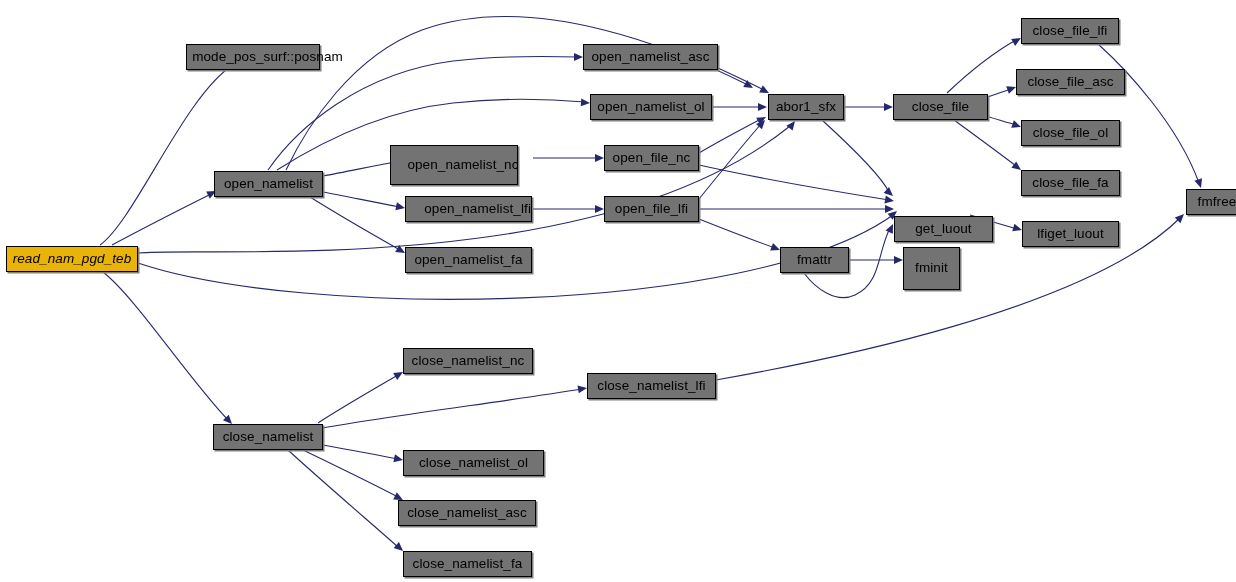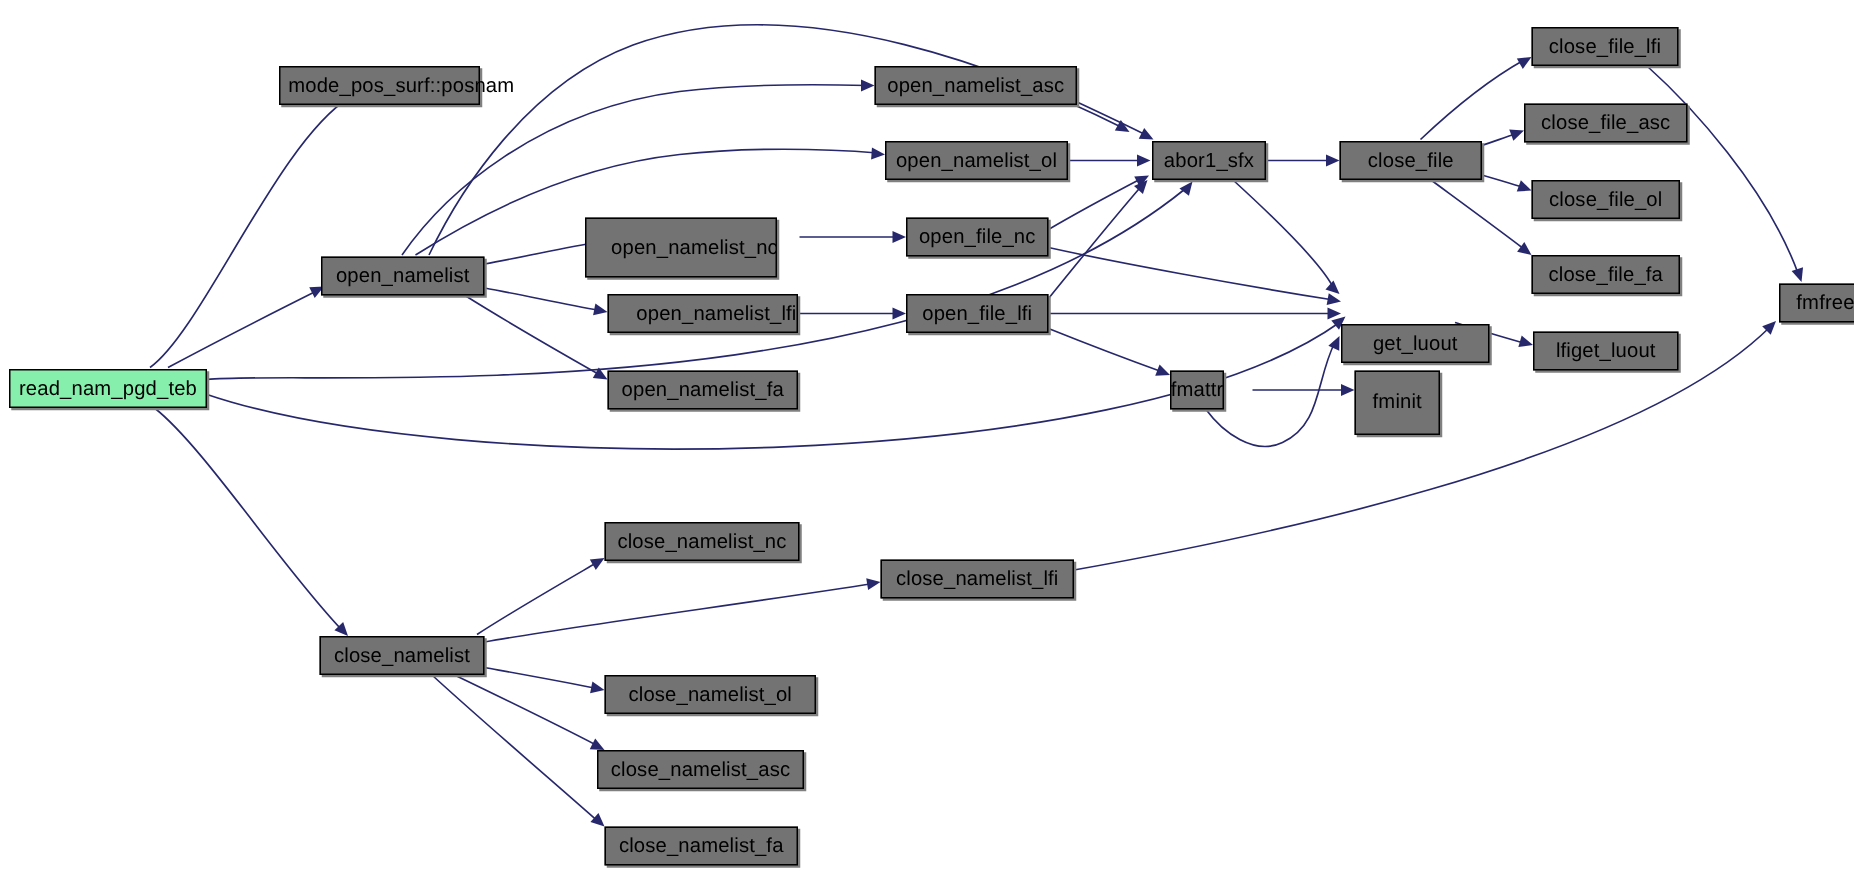--- a/index.html
+++ b/index.html
@@ -40,7 +40,8 @@
     z-index: 2;
   }
   .node.root {
-    background: #86efac;
+    background: #eab308;
+    font-style: italic;
   }
   .node-label {
     display: block;

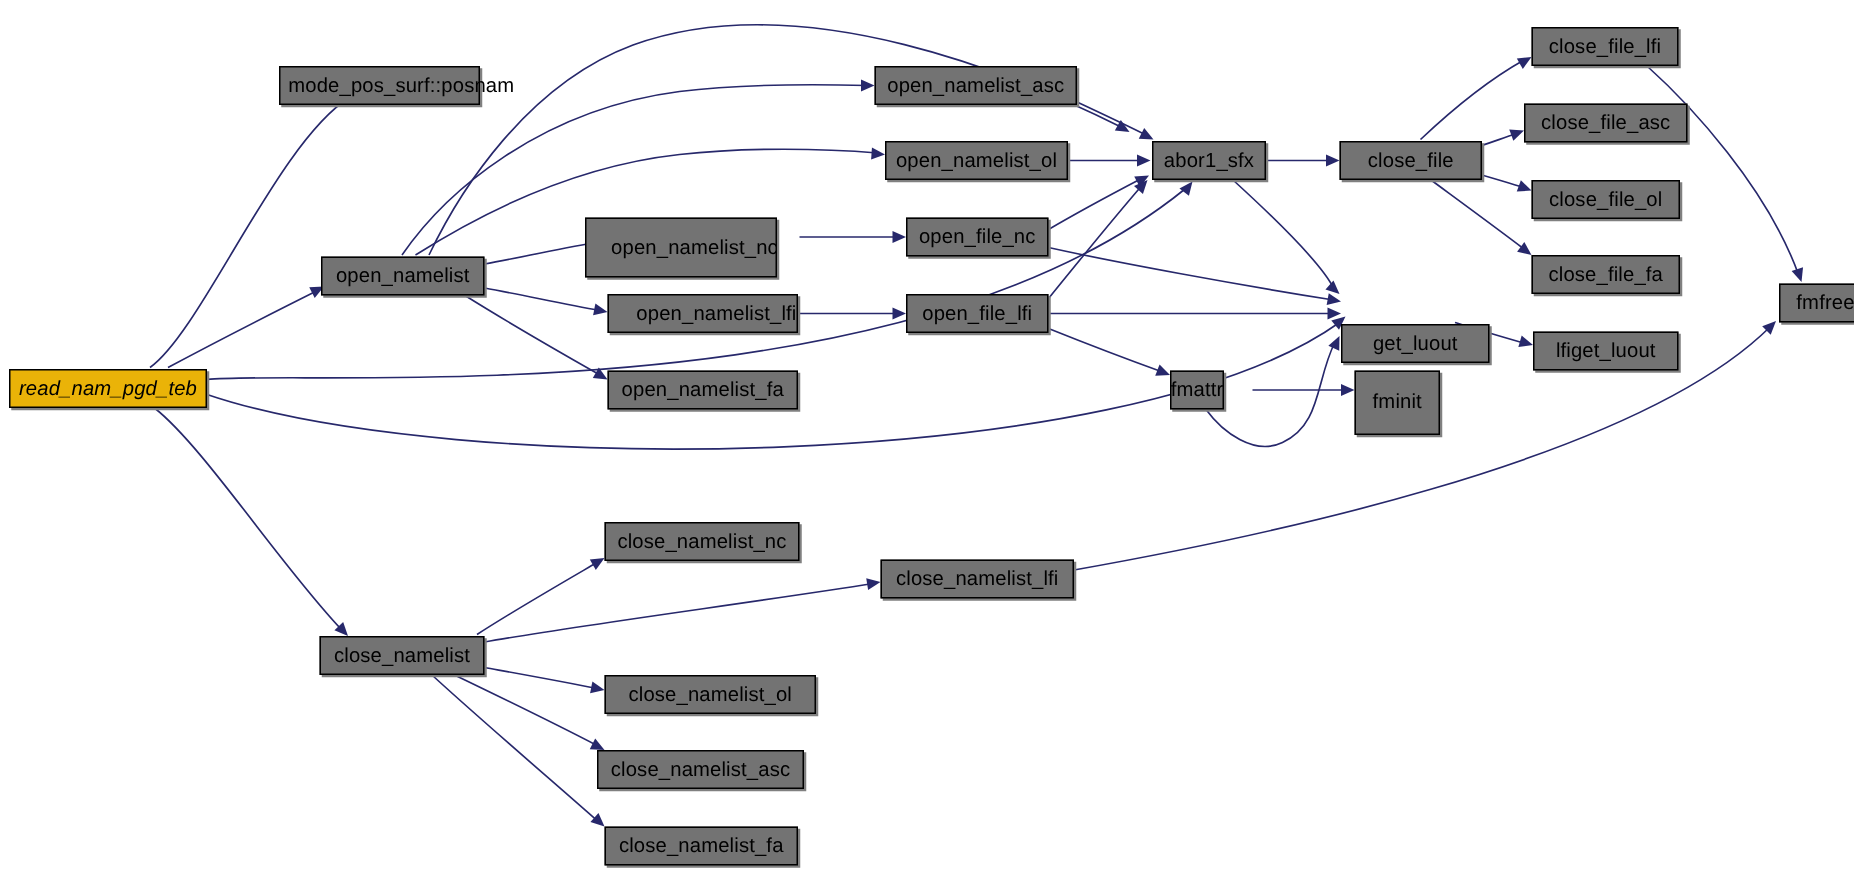--- a/index.html
+++ b/index.html
@@ -235,7 +235,7 @@
       <div class="node" style="left: 768px; top: 94px; width: 76px; height: 26px;">
         <span class="node-label">abor1_sfx</span>
       </div>
-      <div class="node" style="left: 780px; top: 247px; width: 36px; height: 26px;">
+      <div class="node" style="left: 780px; top: 247px; width: 69px; height: 26px;">
         <span class="node-label">fmattr</span>
       </div>
       <div class="node" style="left: 893px; top: 94px; width: 95px; height: 26px;">

